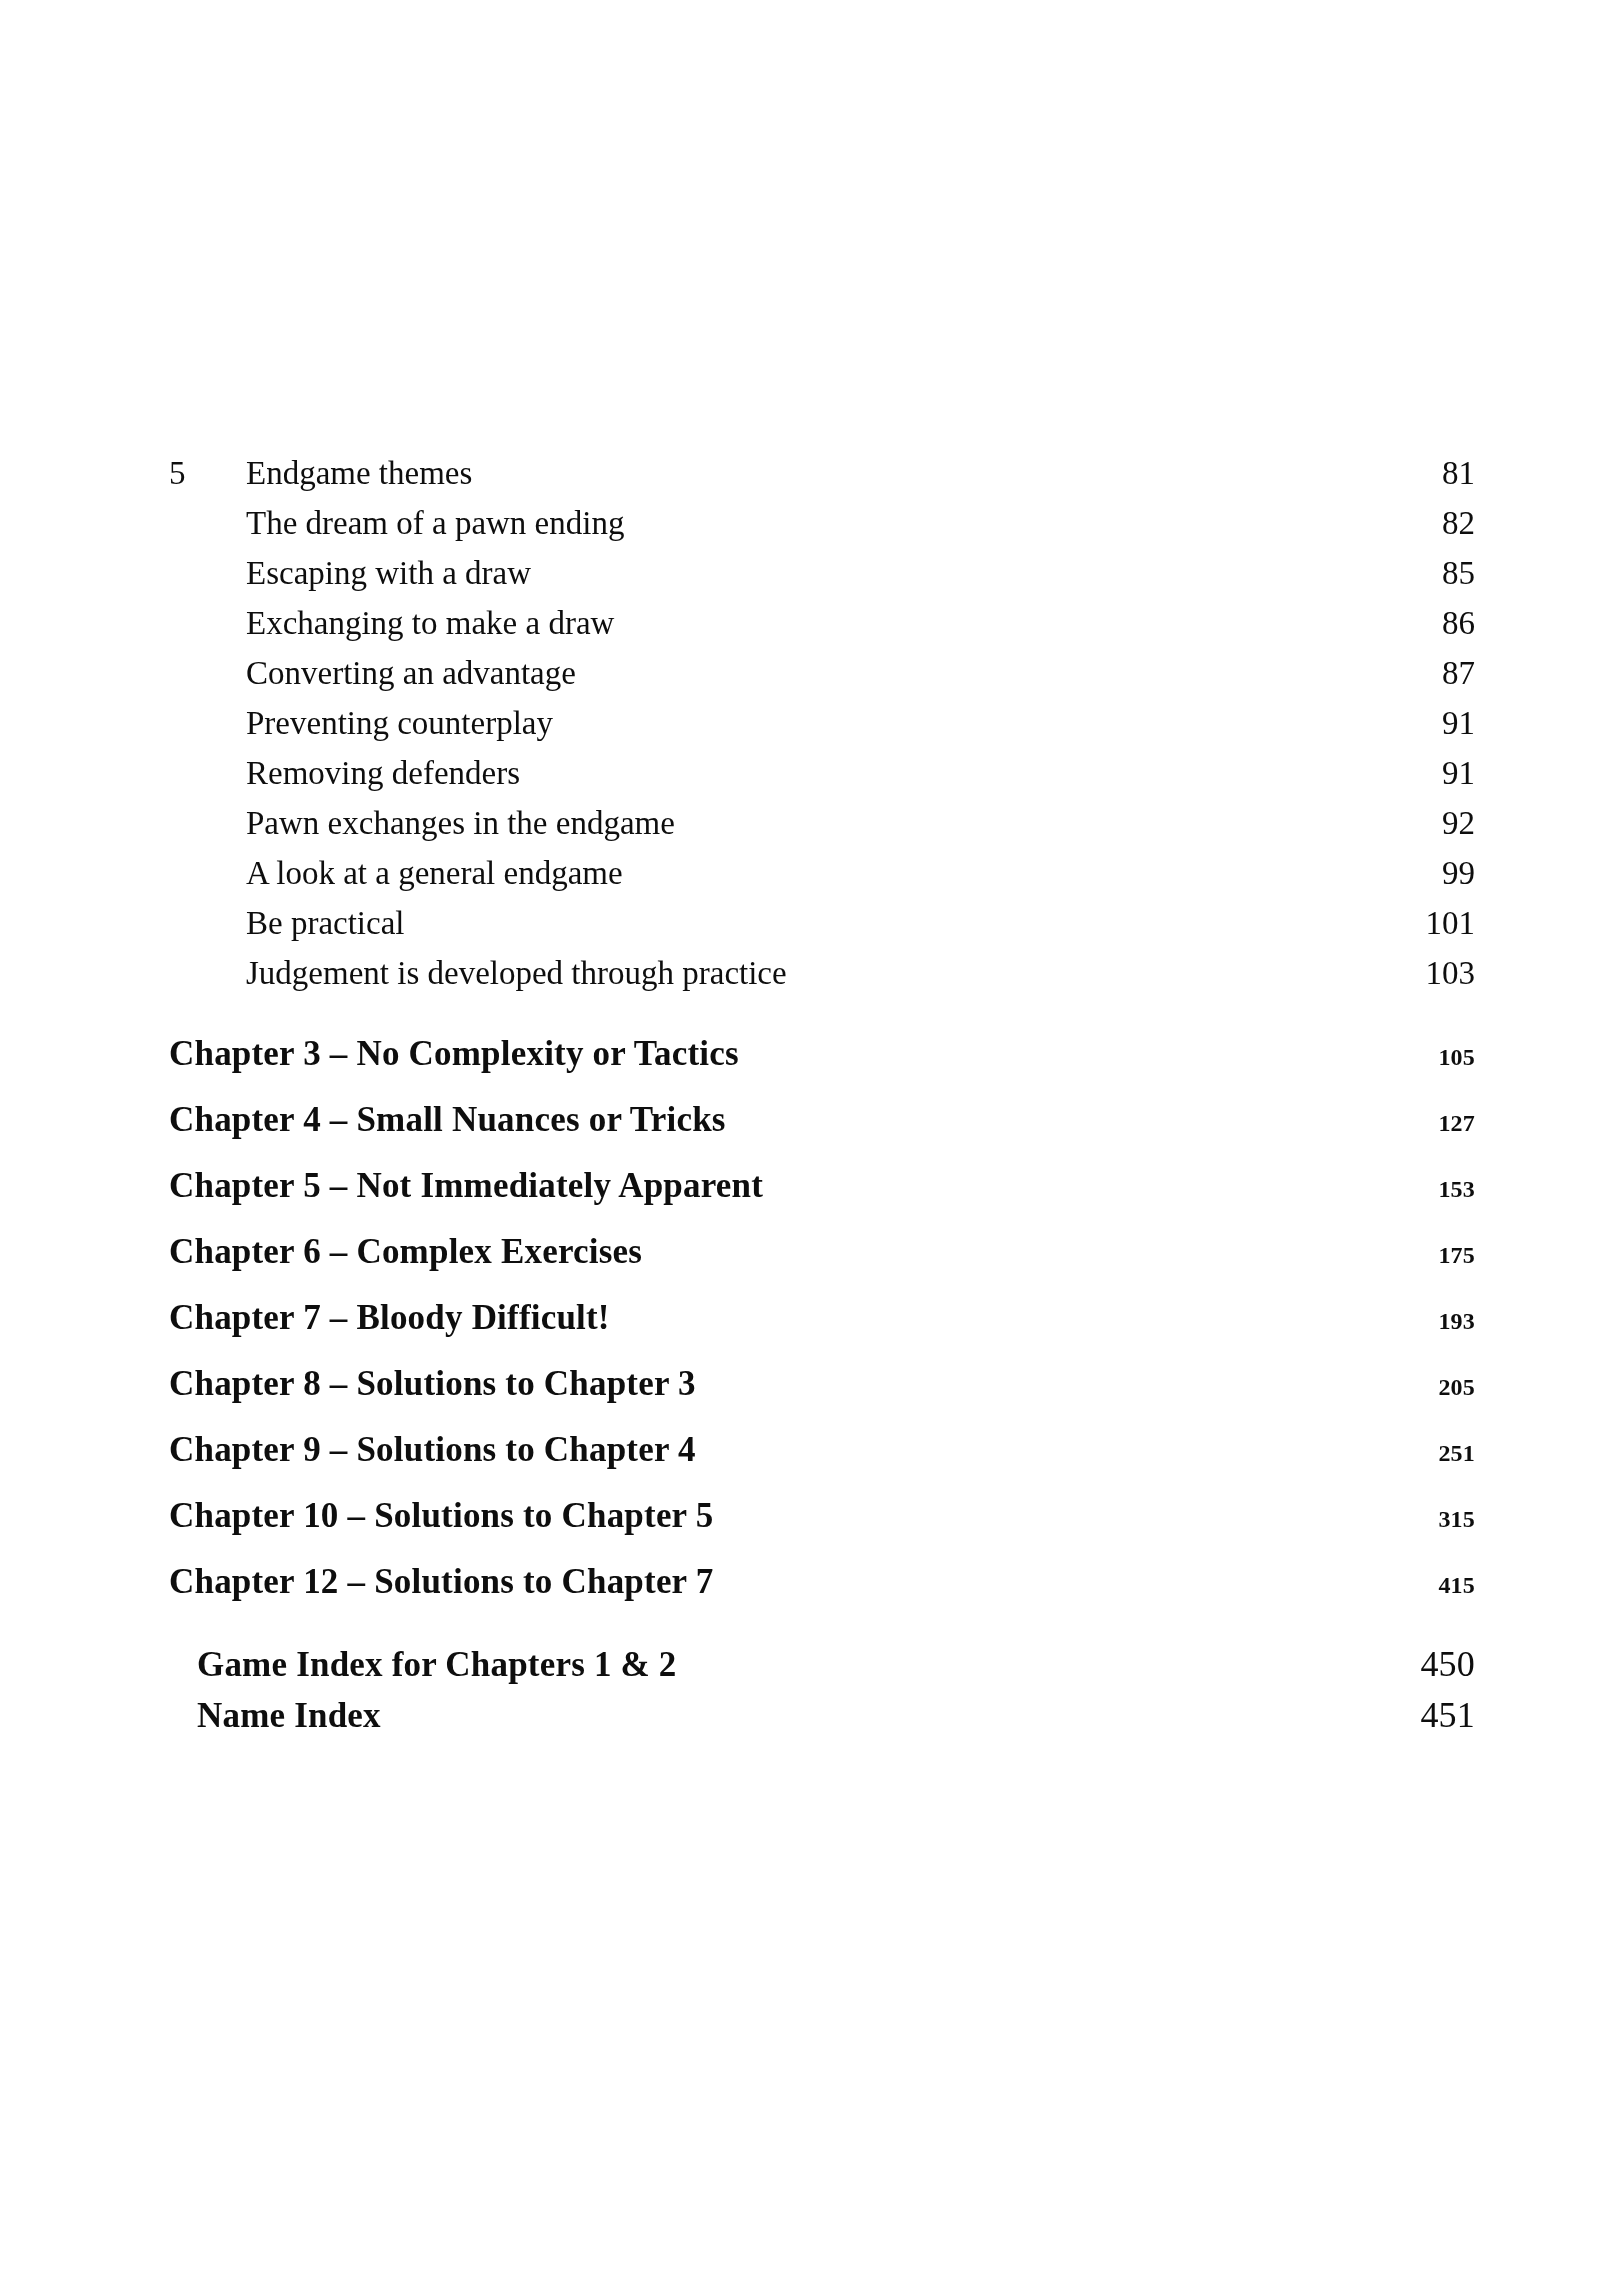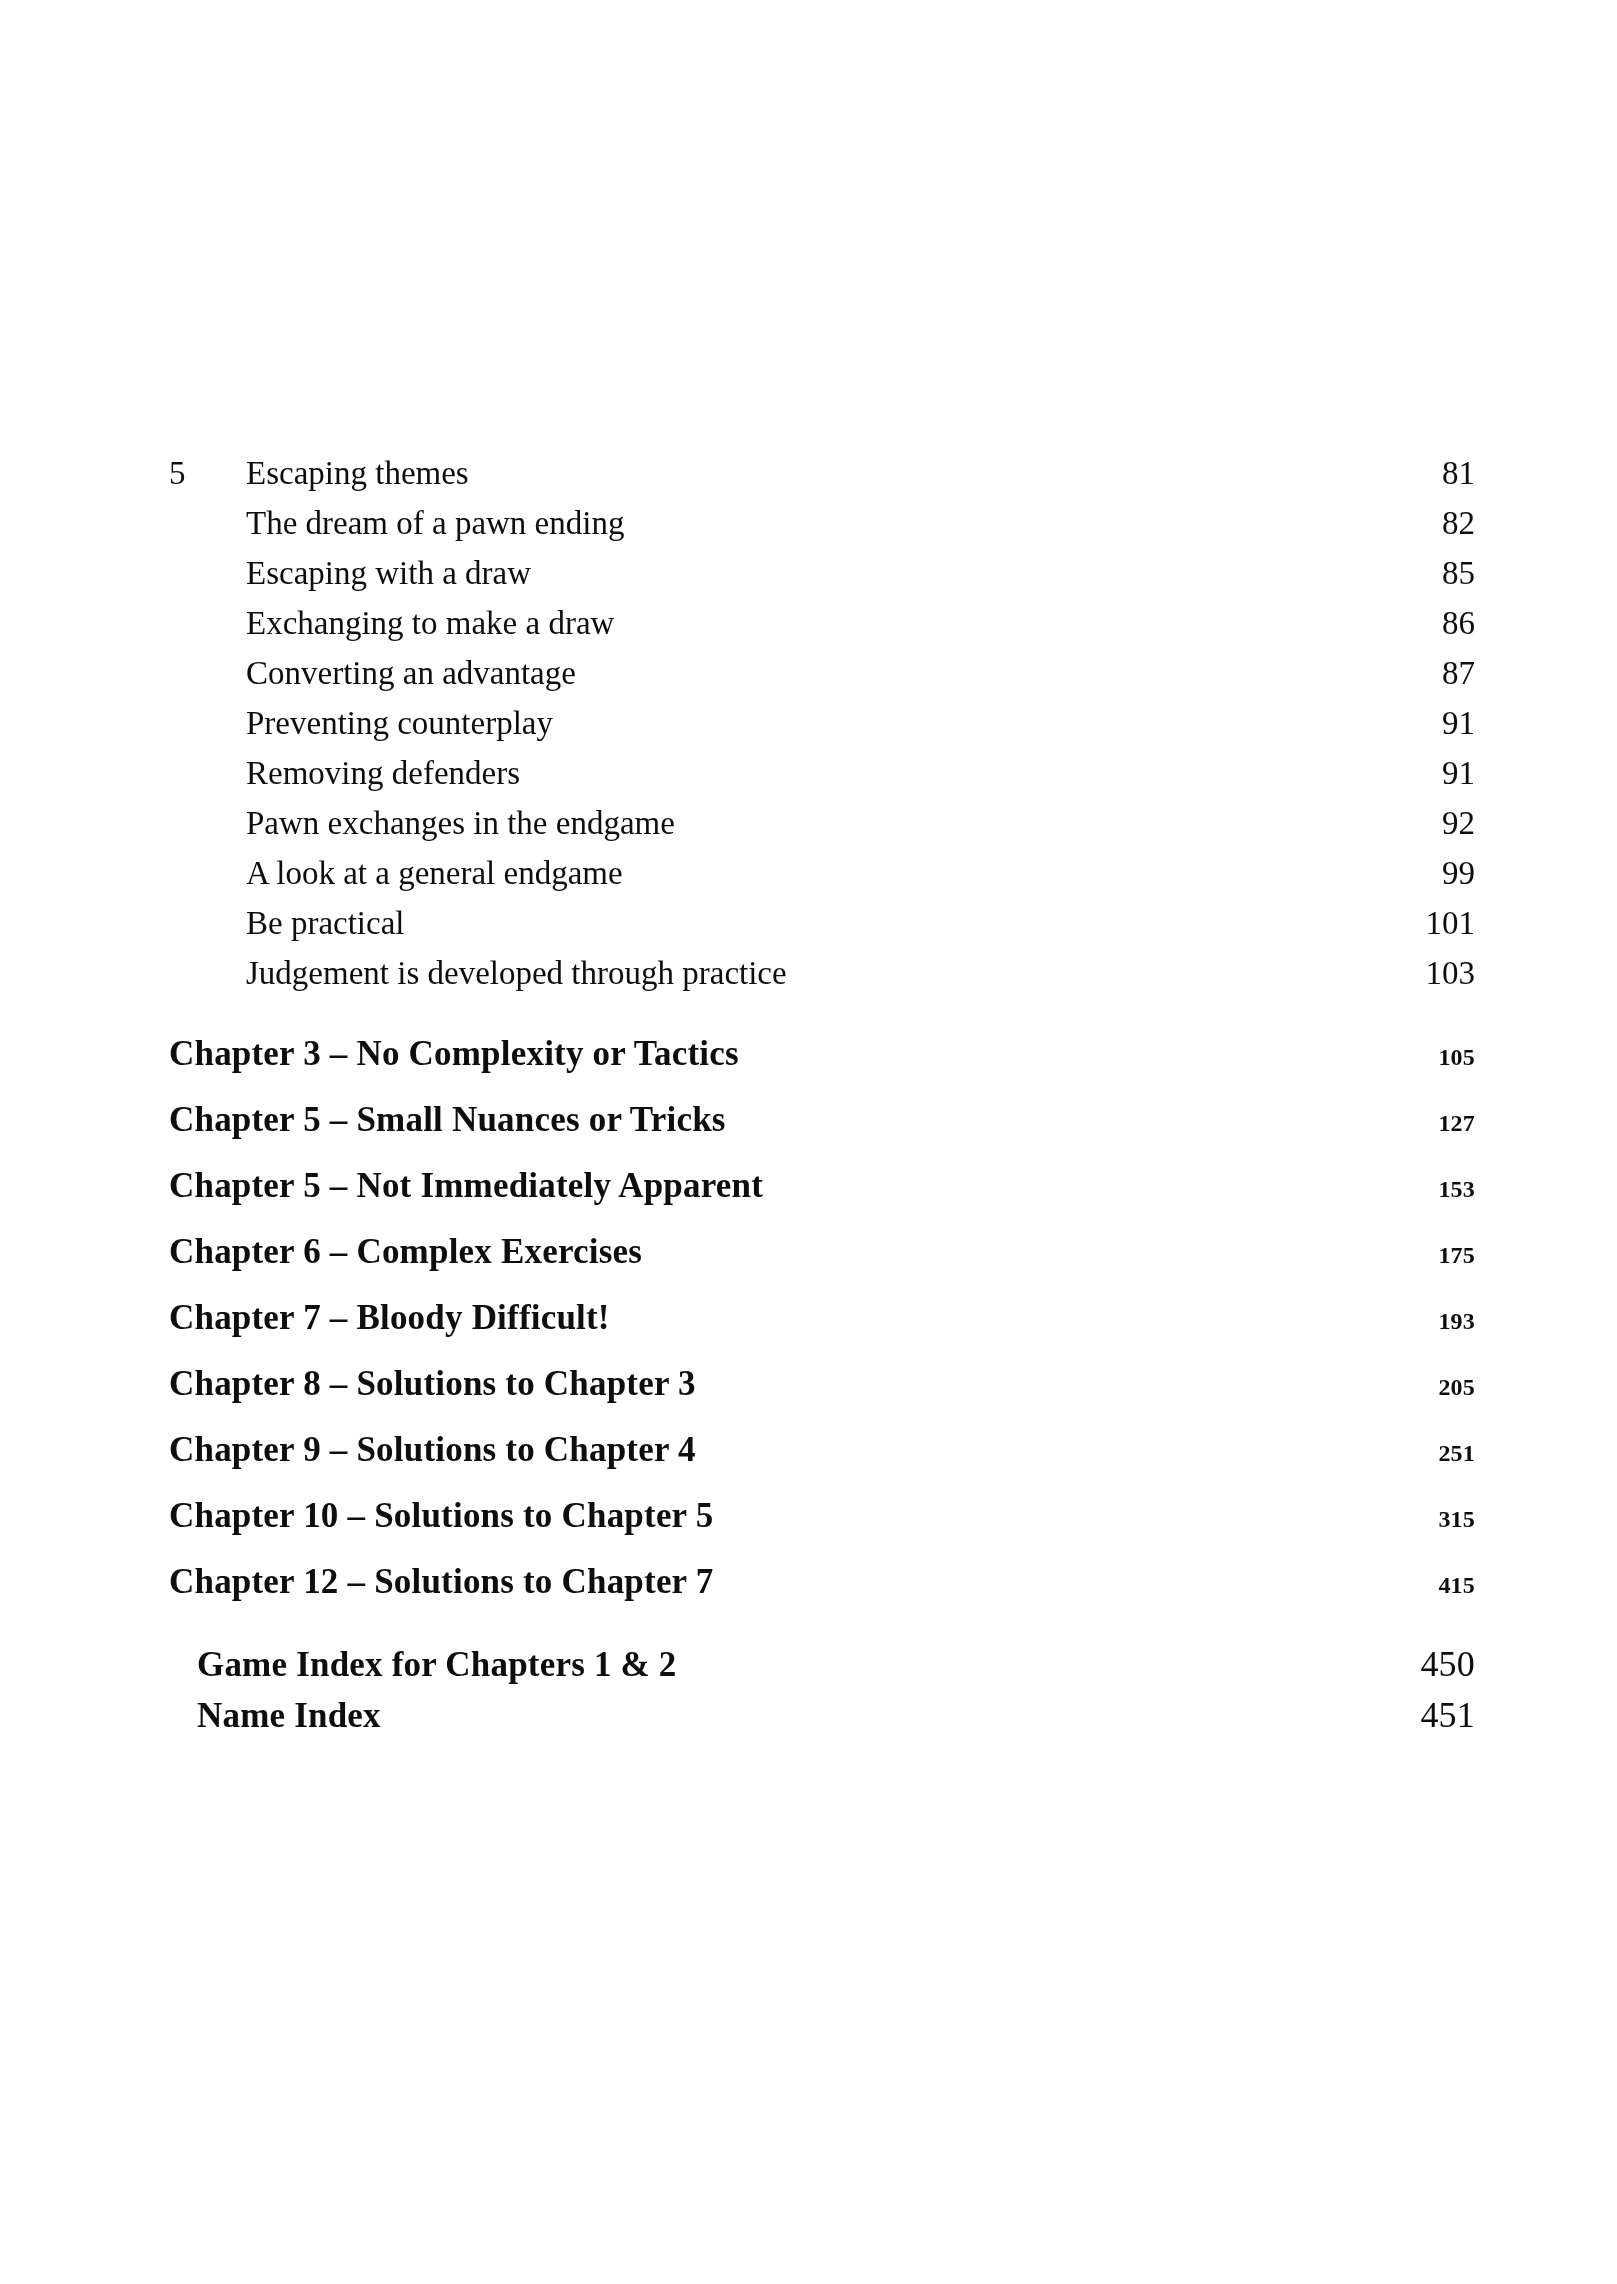--- a/index.html
+++ b/index.html
@@ -80,7 +80,7 @@
     <section class="section5">
       <div class="row sect-row">
         <span class="num">5</span>
-        <span class="title">Escaping themes</span>
+        <span class="title">Endgame themes</span>
         <span class="page-num">81</span>
       </div>
       <div class="row sect-row sub">

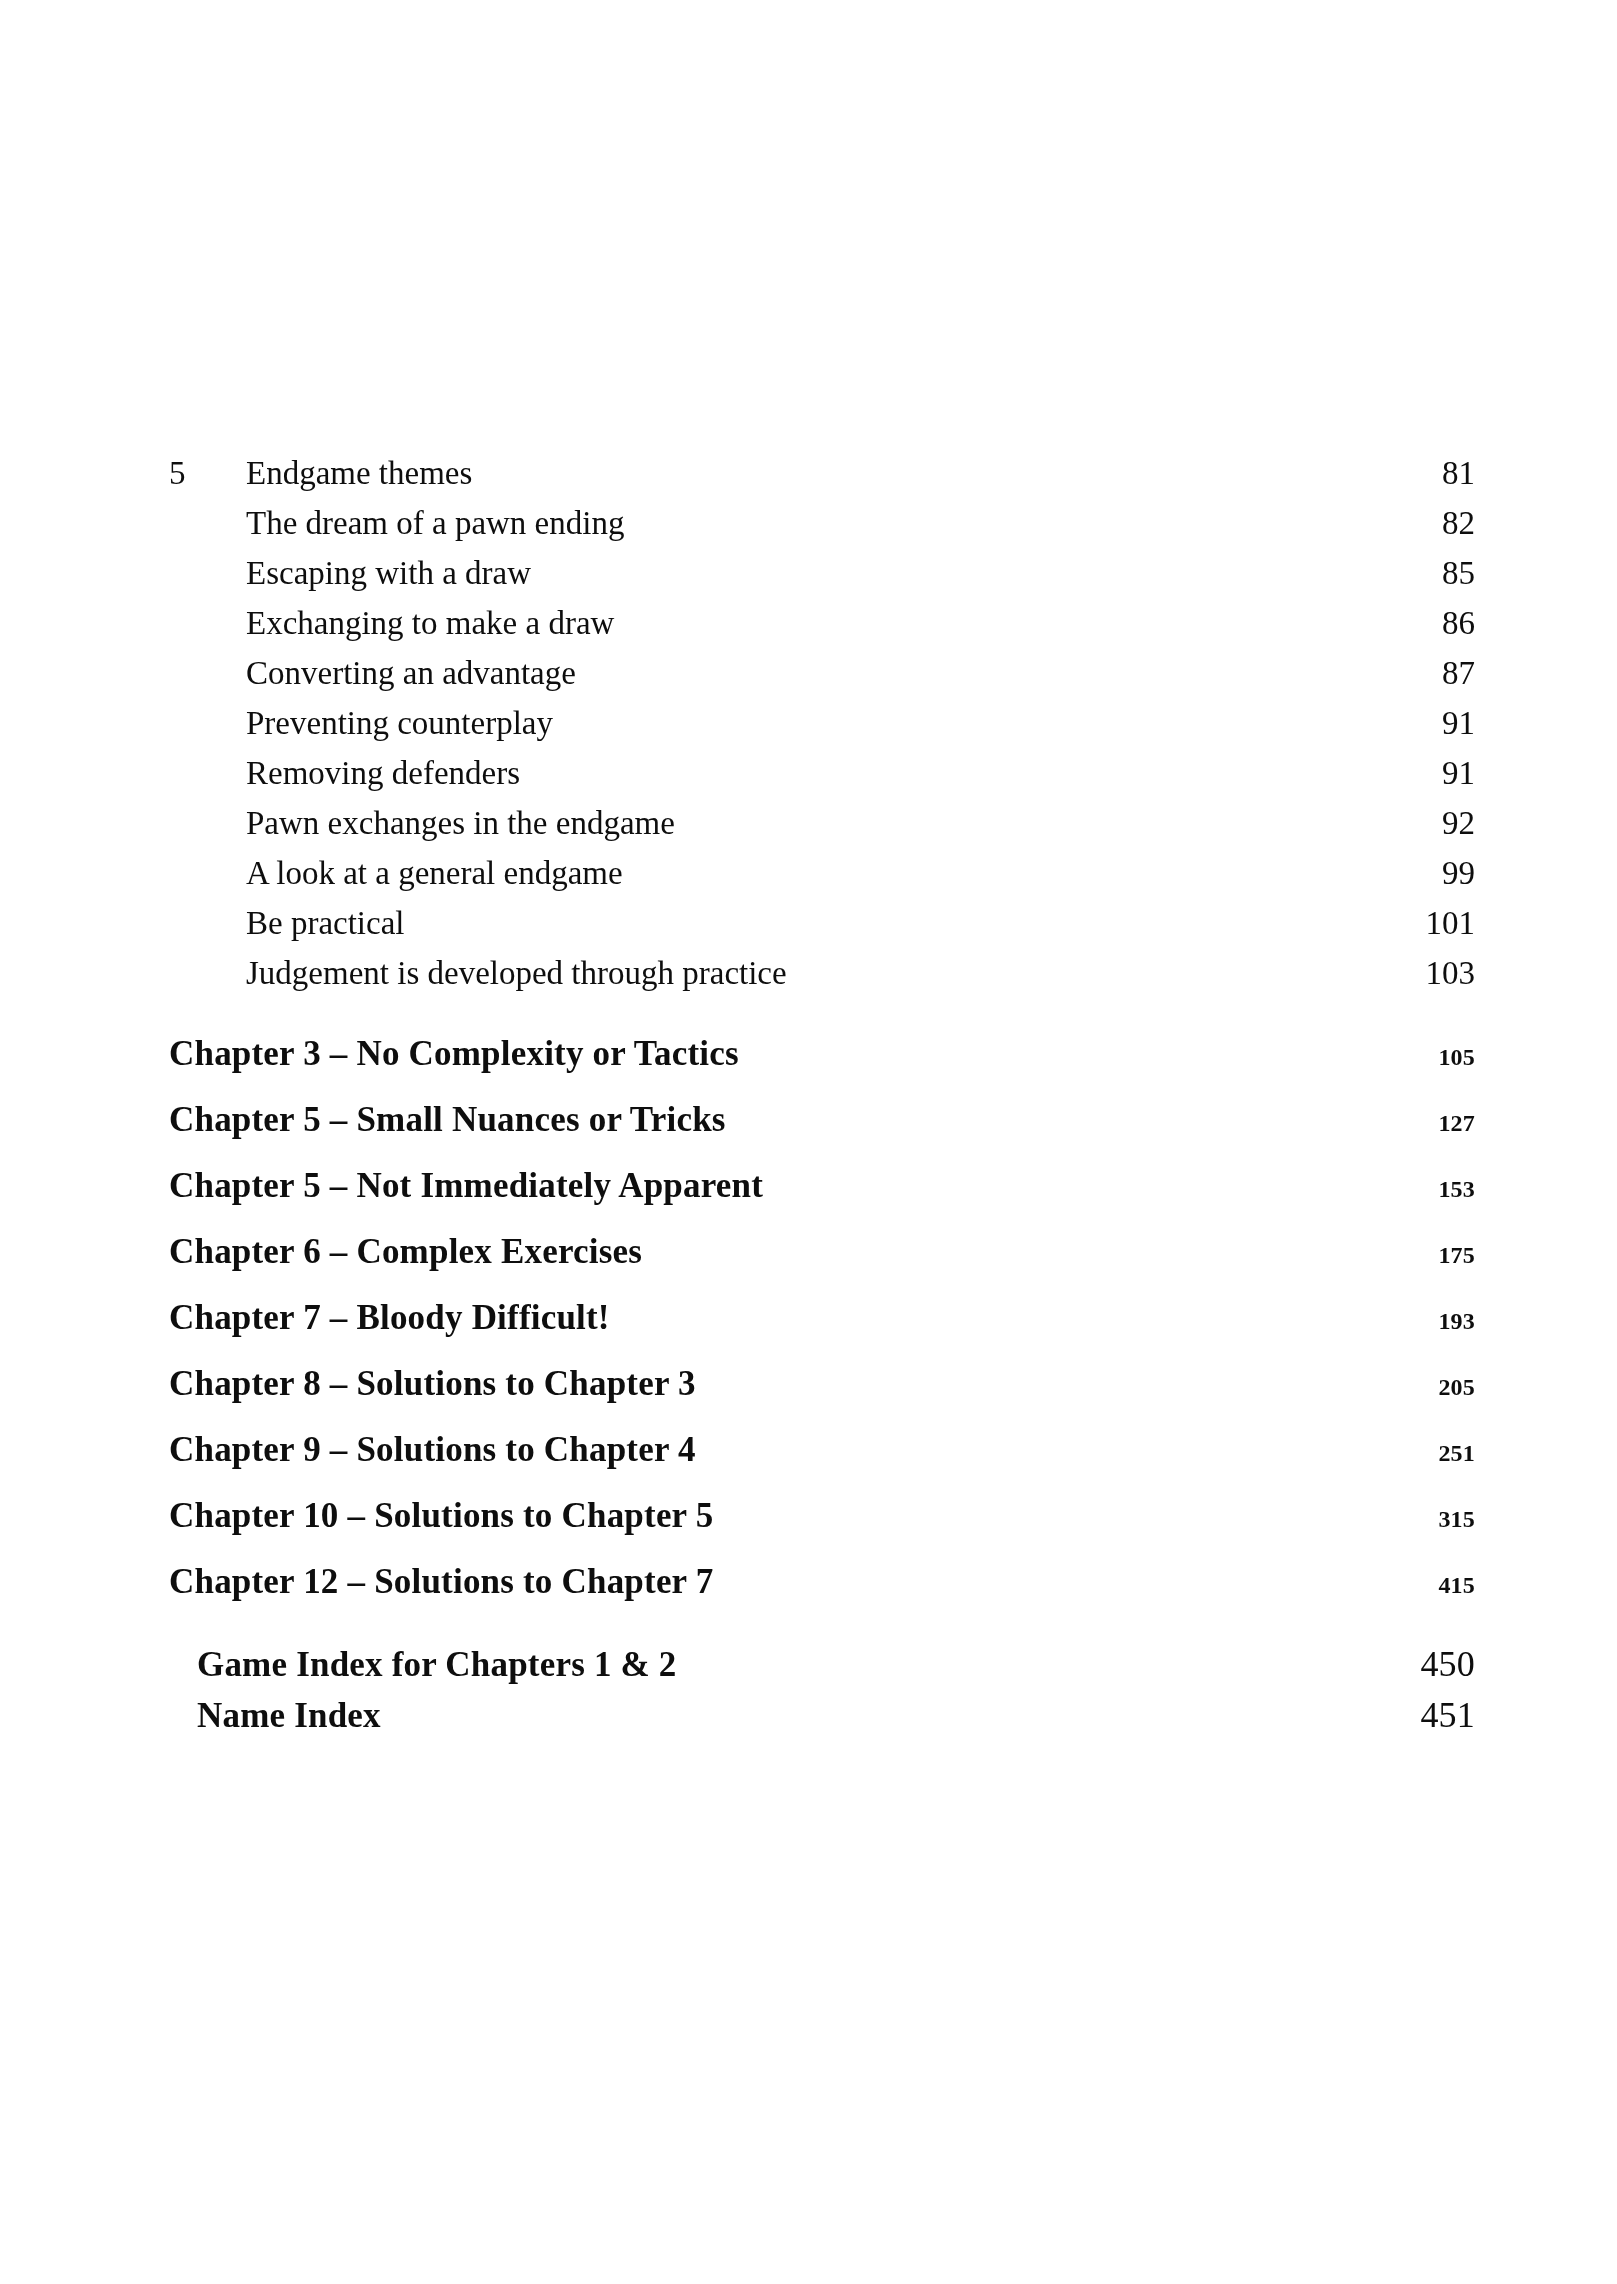--- a/index.html
+++ b/index.html
@@ -131,7 +131,7 @@
         <span class="page-num">105</span>
       </div>
       <div class="row chapter-row">
-        <span class="title">Chapter 5 – Small Nuances or Tricks</span>
+        <span class="title">Chapter 4 – Small Nuances or Tricks</span>
         <span class="page-num">127</span>
       </div>
       <div class="row chapter-row">

